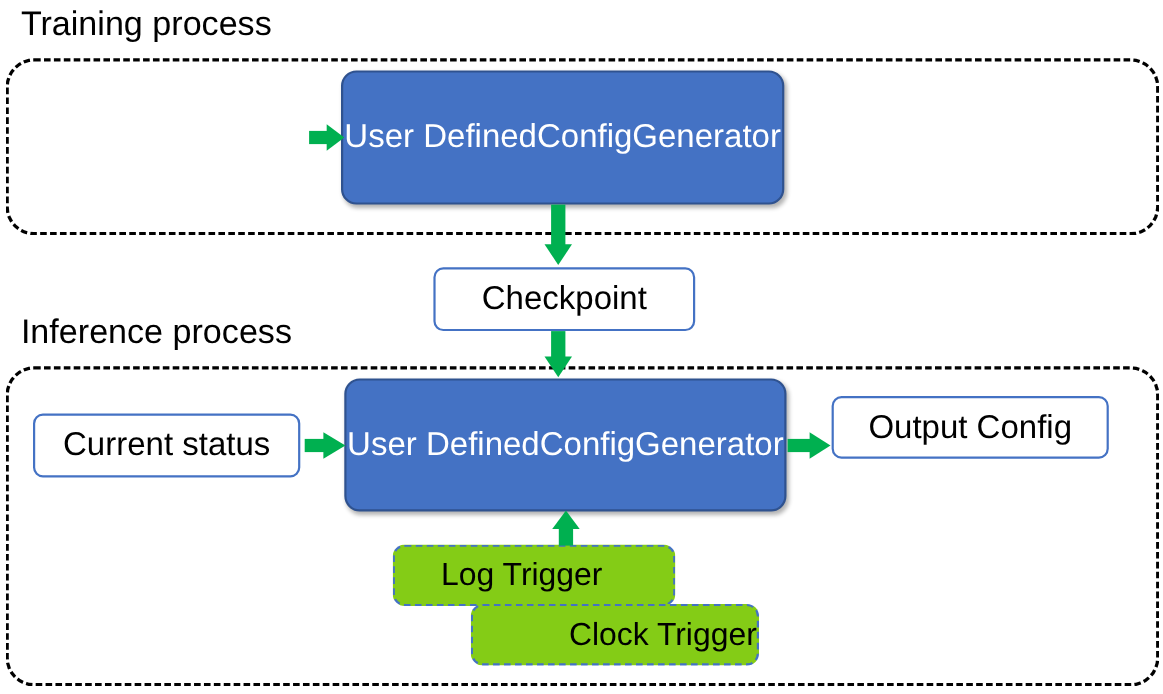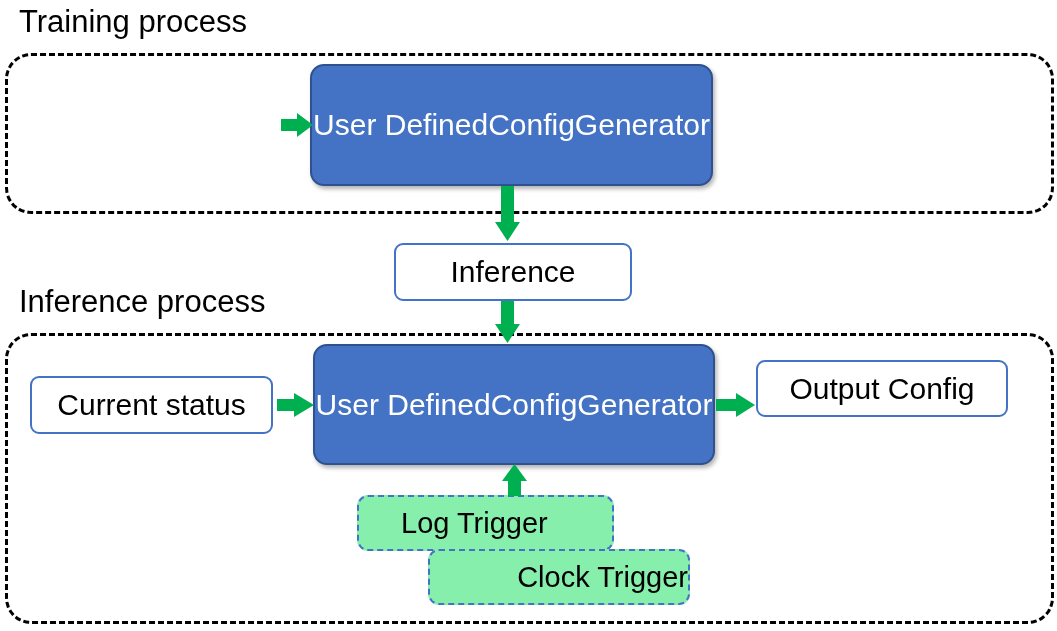--- a/index.html
+++ b/index.html
@@ -116,7 +116,7 @@
   </div>
 
   <div class="node-box" style="left:394px; top:243px; width:238px; height:58px;">
-    <span>Inference</span>
+    <span>Checkpoint</span>
   </div>
 
   <div class="section-caption" style="left:19px; top:284px;">Inference process</div>

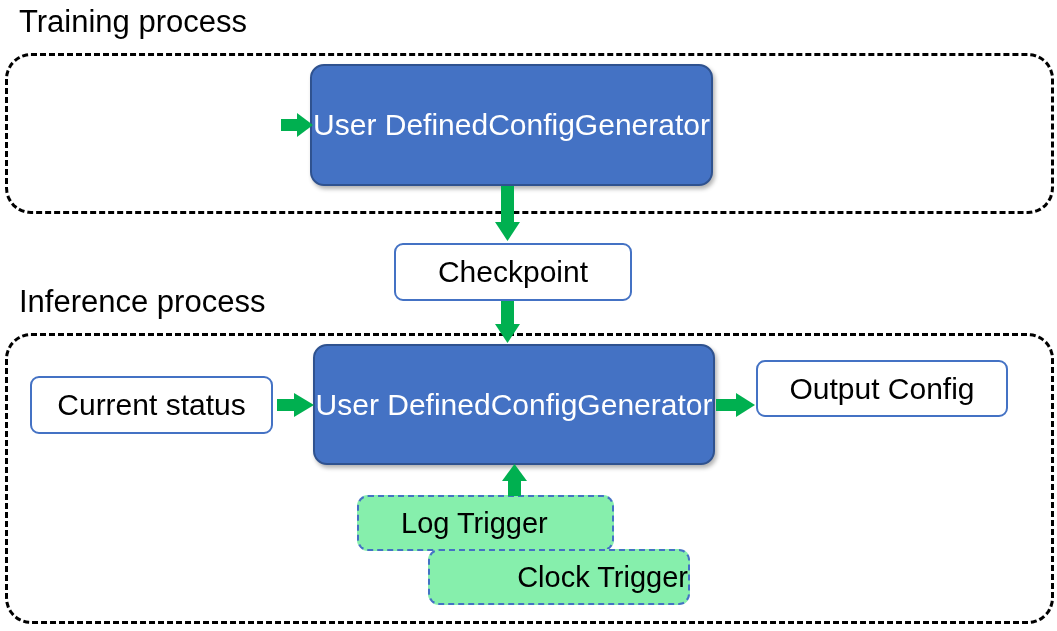--- a/index.html
+++ b/index.html
@@ -80,7 +80,7 @@
     box-sizing: border-box;
     border: 2px dashed #4472C4;
     border-radius: 11px;
-    background: #86efac;
+    background: #84cc16;
     display: flex;
     align-items: center;
     justify-content: center;

